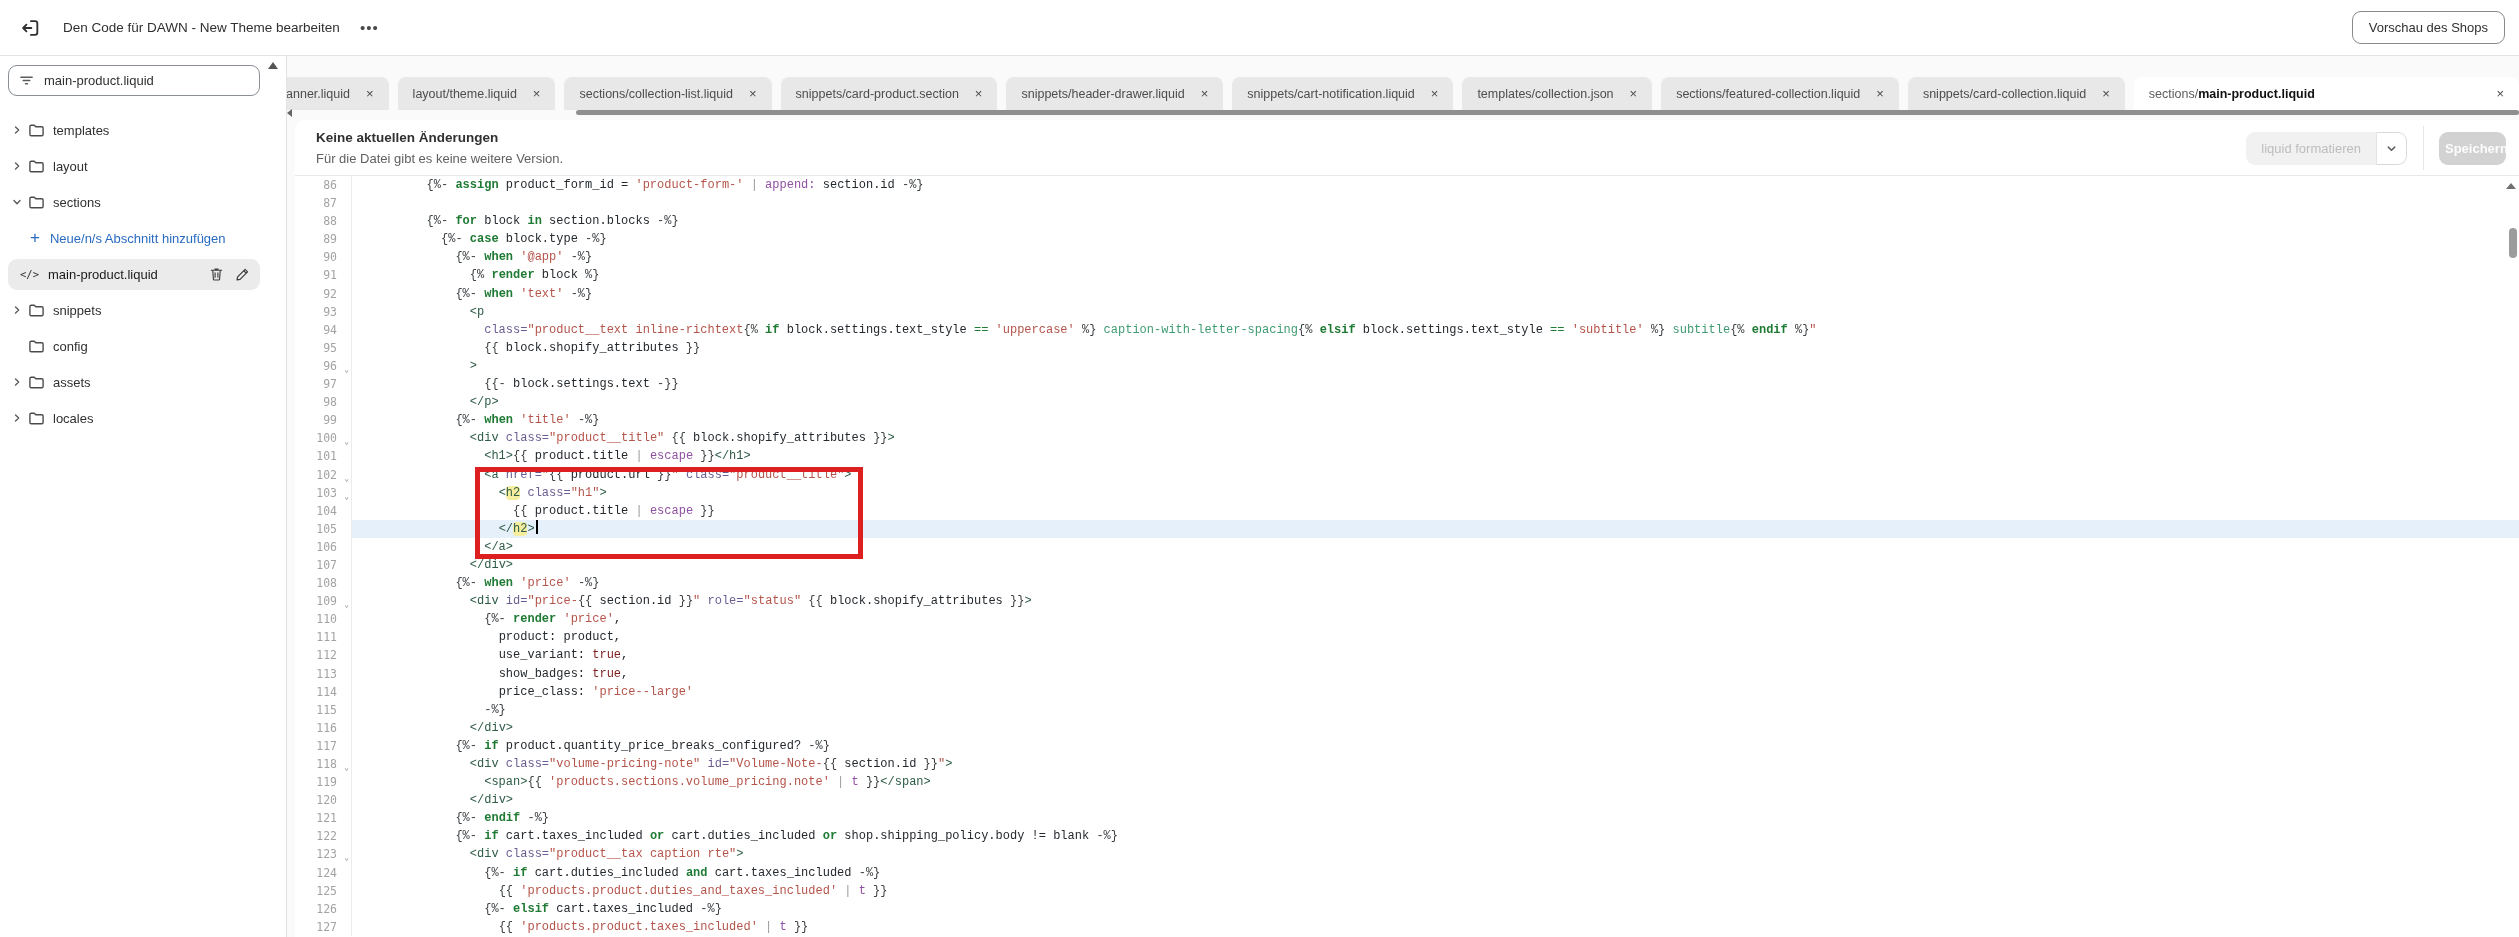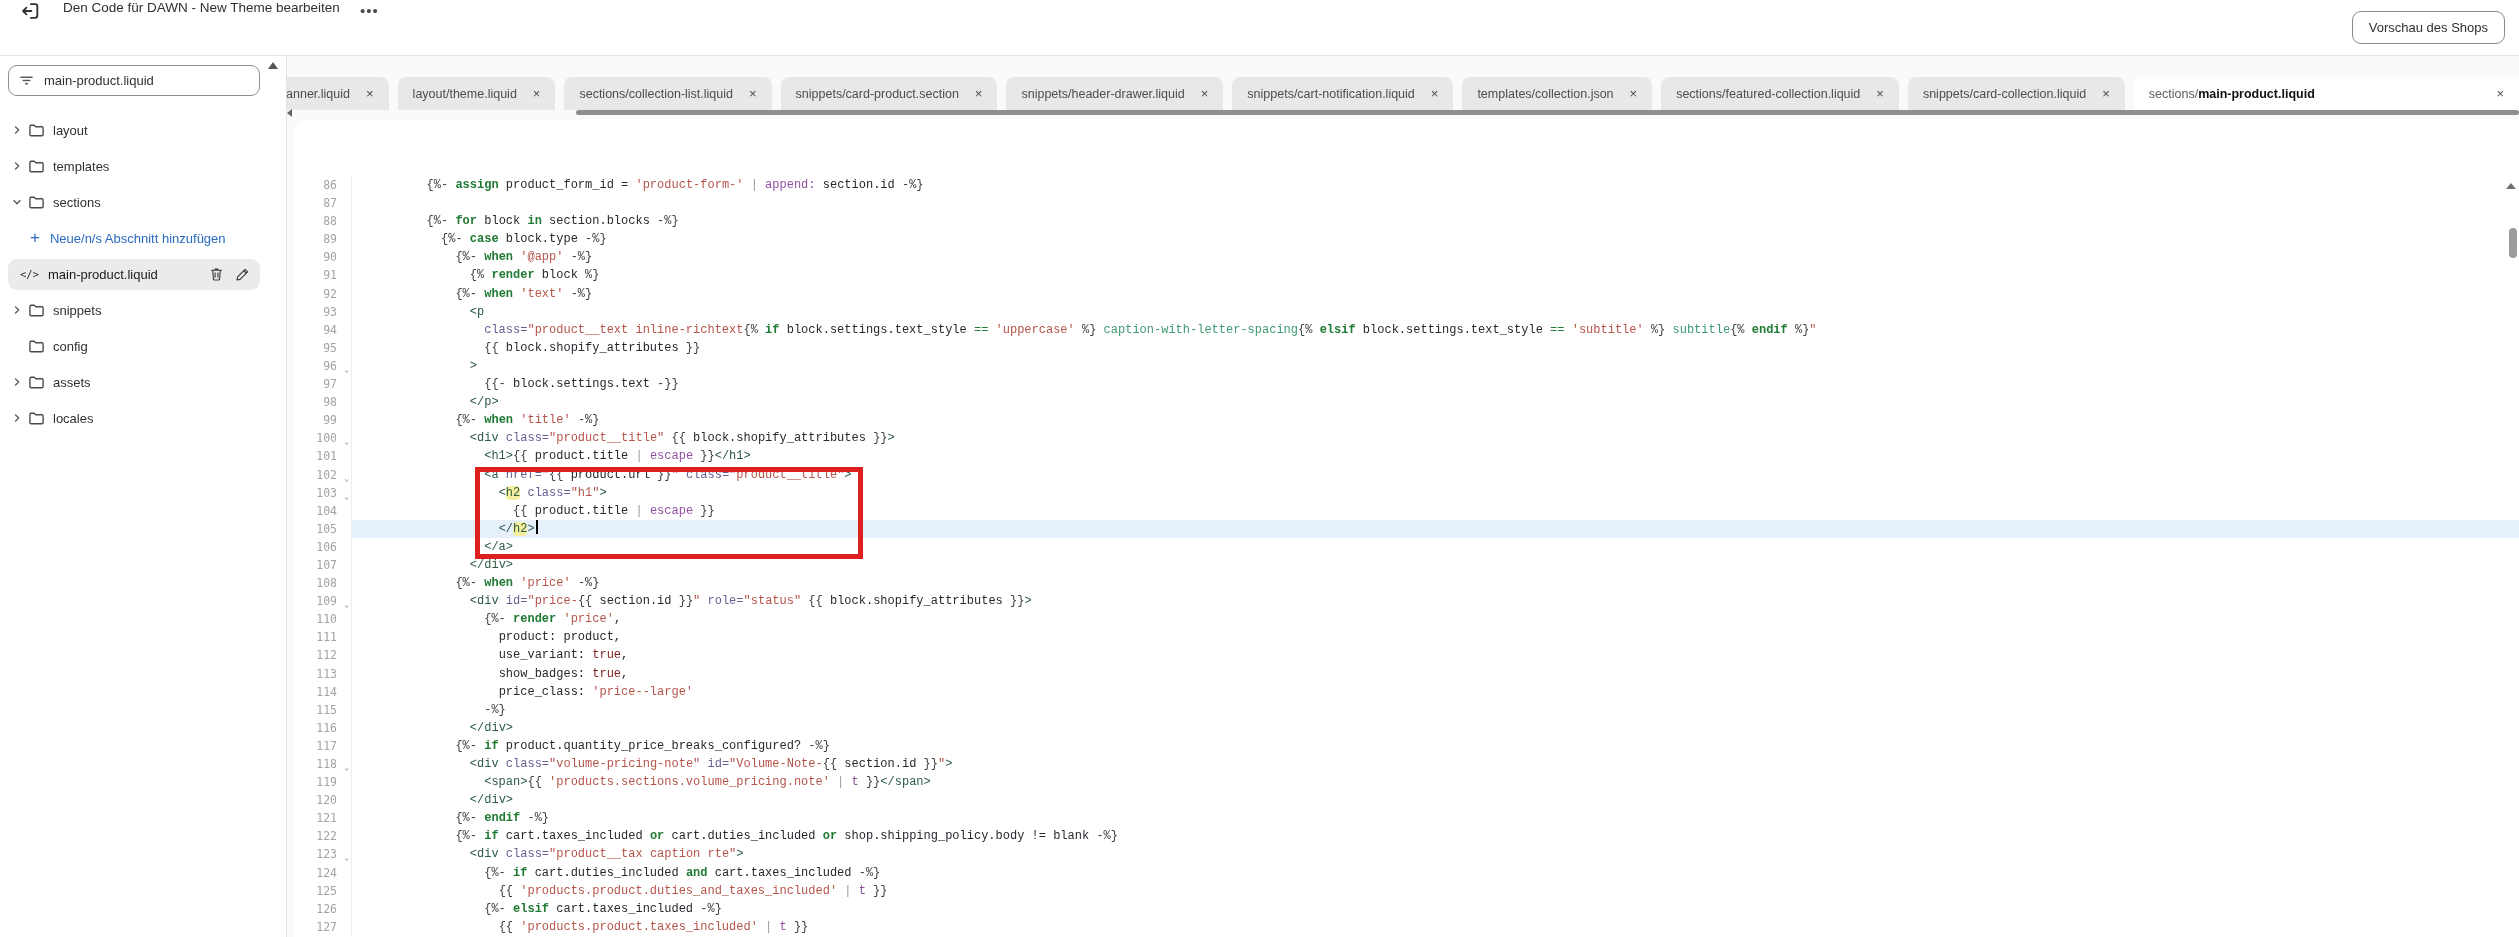--- a/index.html
+++ b/index.html
@@ -8,7 +8,7 @@
 
   
   .topbar{position:absolute;left:0;top:0;width:2519px;height:56px;background:#fff;
-    border-bottom:1px solid #e3e3e3;z-index:30;display:flex;}
+    border-bottom:1px solid #e3e3e3;z-index:30;display:flex;align-items:center;}
   .back-btn{width:22px;height:22px;margin-left:19px;cursor:pointer;flex:0 0 auto;}
   .tb-title{margin-left:22px;font-size:13.5px;color:#303030;font-weight:500;}
   .tb-dots{margin-left:14px;font-size:15px;color:#4a4a4a;letter-spacing:1px;cursor:pointer;padding:2px 6px;}

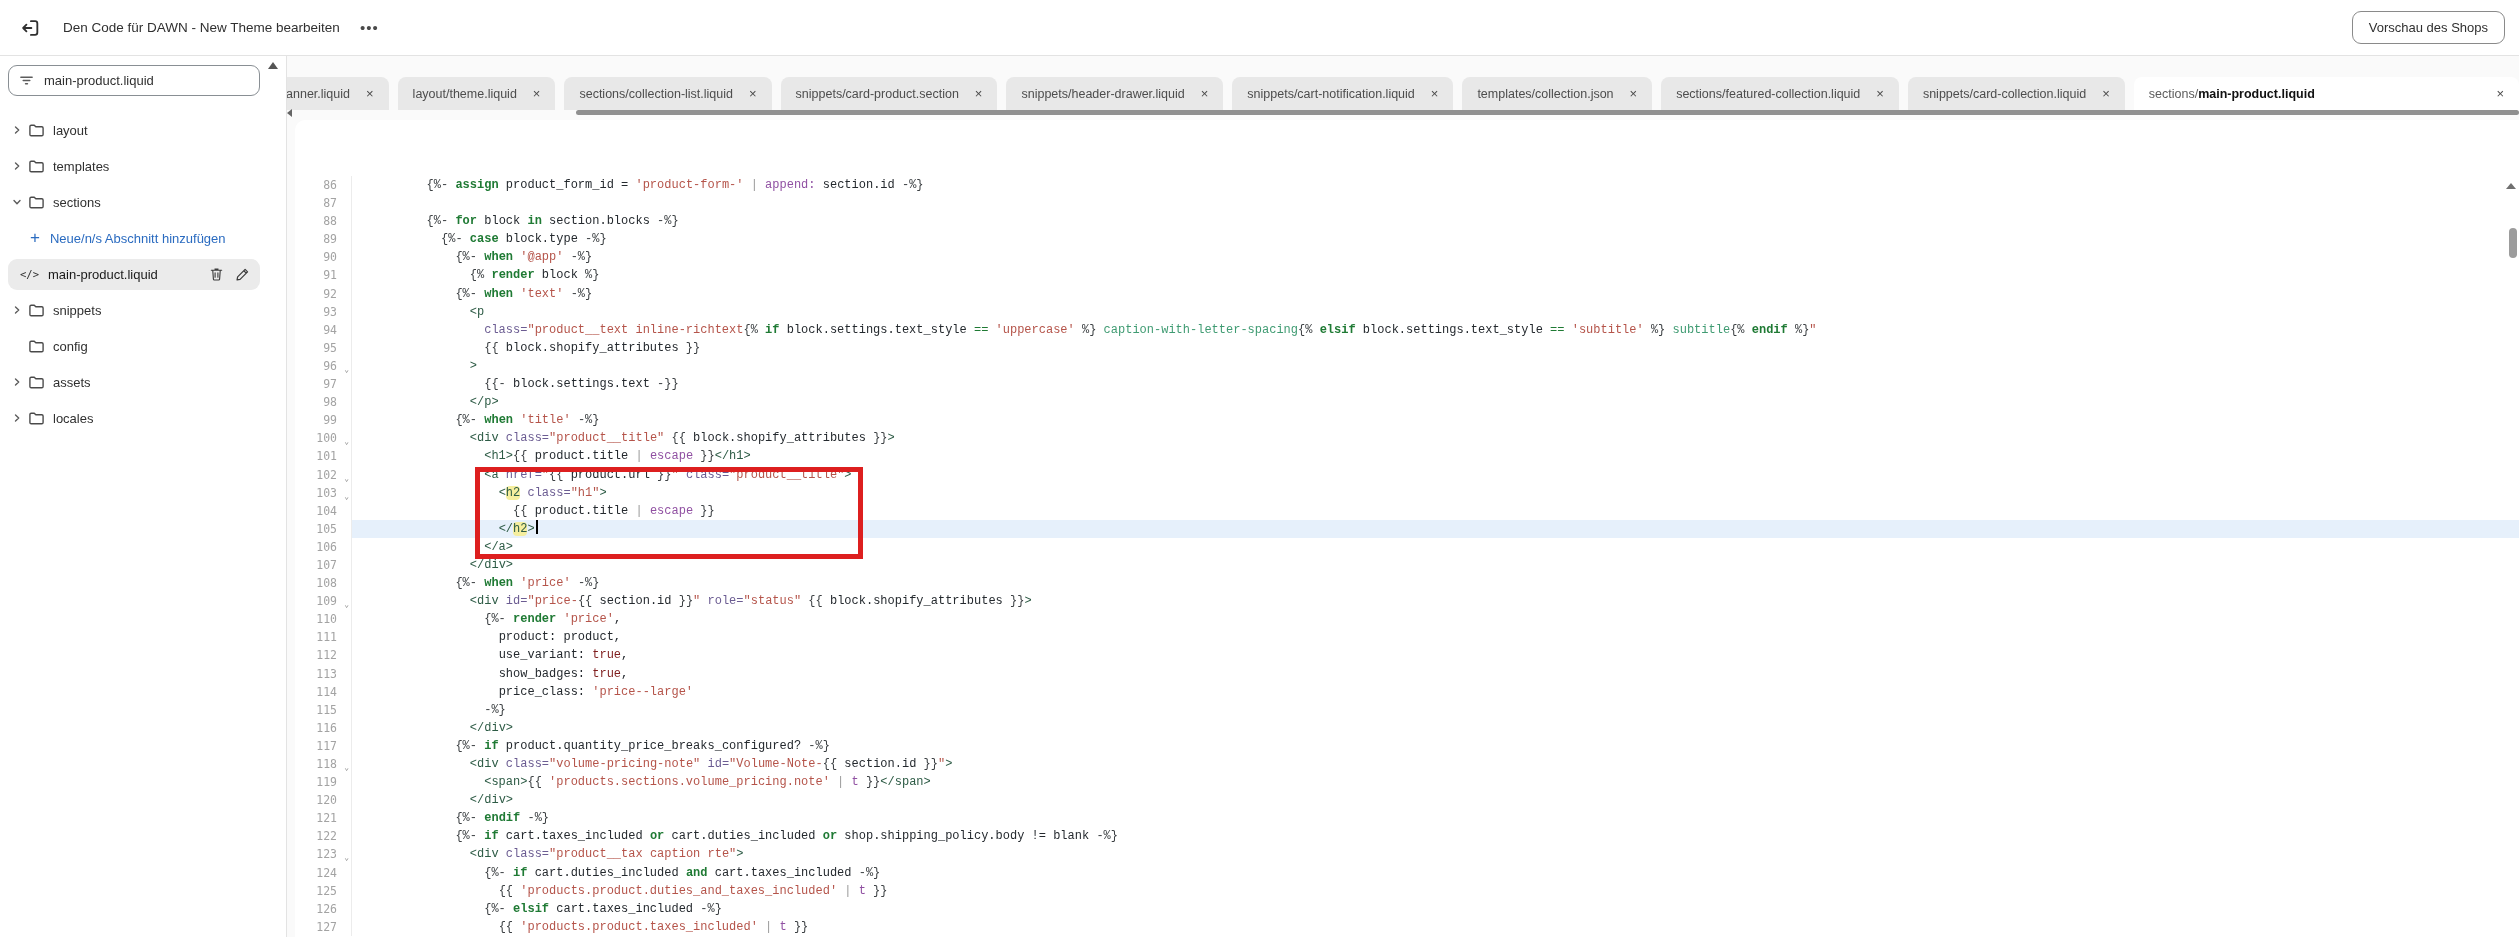--- a/index.html
+++ b/index.html
@@ -275,6 +275,20 @@
 </div>
 
 <div class="card">
+  <div class="cardhead">
+    <div class="ch-title">Keine aktuellen Änderungen</div>
+    <div class="ch-sub">Für die Datei gibt es keine weitere Version.</div>
+    <div class="btn-group">
+      <button class="btn-format">liquid formatieren</button>
+      <button class="btn-chev">
+        <svg width="11" height="11" viewBox="0 0 12 12">
+          <path d="M2.5 4.5L6 8l3.5-3.5" fill="none" stroke="#5c5c5c" stroke-width="1.6" stroke-linecap="round" stroke-linejoin="round"></path>
+        </svg>
+      </button>
+    </div>
+    <div class="head-divider"></div>
+    <button class="btn-save">Speichern</button>
+  </div>
   <div class="codearea" id="codearea">
       <div class="row">
         <div class="gut">86</div>

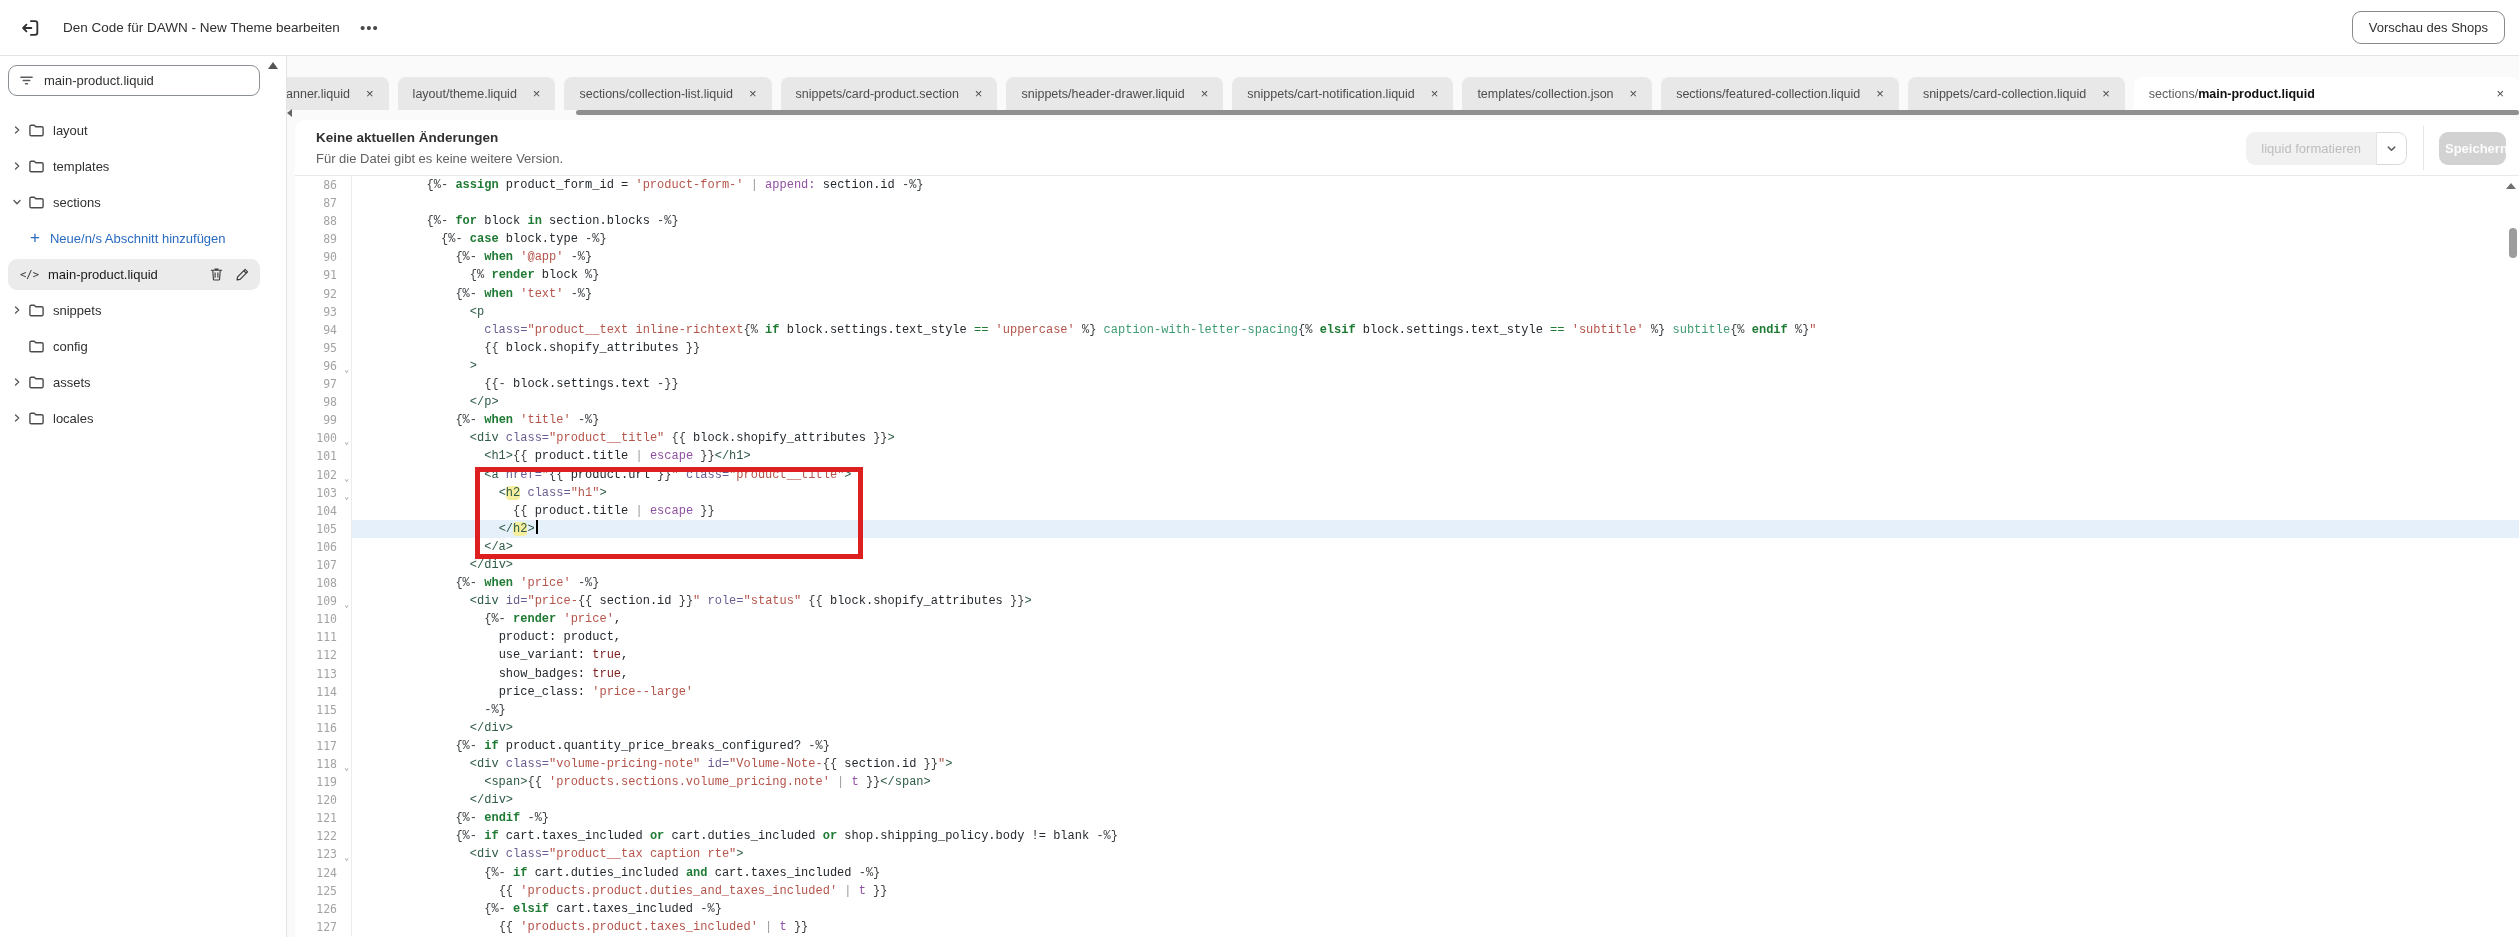--- a/index.html
+++ b/index.html
@@ -128,20 +128,20 @@
   <path d="M1.8 4.2a1.2 1.2 0 0 1 1.2-1.2h2.8L7.4 4.5h5.6a1.2 1.2 0 0 1 1.2 1.2v6.1a1.2 1.2 0 0 1-1.2 1.2H3a1.2 1.2 0 0 1-1.2-1.2z" fill="none" stroke="#4a4a4a" stroke-width="1.3"></path>
           </svg>
         </span>
+        <span class="lbl">templates</span>
+      </div>
+      <div class="trow">
+        <span class="chev">
+          <svg width="10" height="10" viewBox="0 0 10 10">
+            <path d="M3.5 2l3.2 3-3.2 3" fill="none" stroke="#5c5c5c" stroke-width="1.4" stroke-linecap="round" stroke-linejoin="round"></path>
+          </svg>
+        </span>
+       <span class="fold-ic">
+          <svg width="17" height="17" viewBox="0 0 16 16">
+  <path d="M1.8 4.2a1.2 1.2 0 0 1 1.2-1.2h2.8L7.4 4.5h5.6a1.2 1.2 0 0 1 1.2 1.2v6.1a1.2 1.2 0 0 1-1.2 1.2H3a1.2 1.2 0 0 1-1.2-1.2z" fill="none" stroke="#4a4a4a" stroke-width="1.3"></path>
+          </svg>
+        </span>
         <span class="lbl">layout</span>
-      </div>
-      <div class="trow">
-        <span class="chev">
-          <svg width="10" height="10" viewBox="0 0 10 10">
-            <path d="M3.5 2l3.2 3-3.2 3" fill="none" stroke="#5c5c5c" stroke-width="1.4" stroke-linecap="round" stroke-linejoin="round"></path>
-          </svg>
-        </span>
-       <span class="fold-ic">
-          <svg width="17" height="17" viewBox="0 0 16 16">
-  <path d="M1.8 4.2a1.2 1.2 0 0 1 1.2-1.2h2.8L7.4 4.5h5.6a1.2 1.2 0 0 1 1.2 1.2v6.1a1.2 1.2 0 0 1-1.2 1.2H3a1.2 1.2 0 0 1-1.2-1.2z" fill="none" stroke="#4a4a4a" stroke-width="1.3"></path>
-          </svg>
-        </span>
-        <span class="lbl">templates</span>
       </div>
       <div class="trow">
         <span class="chev">

